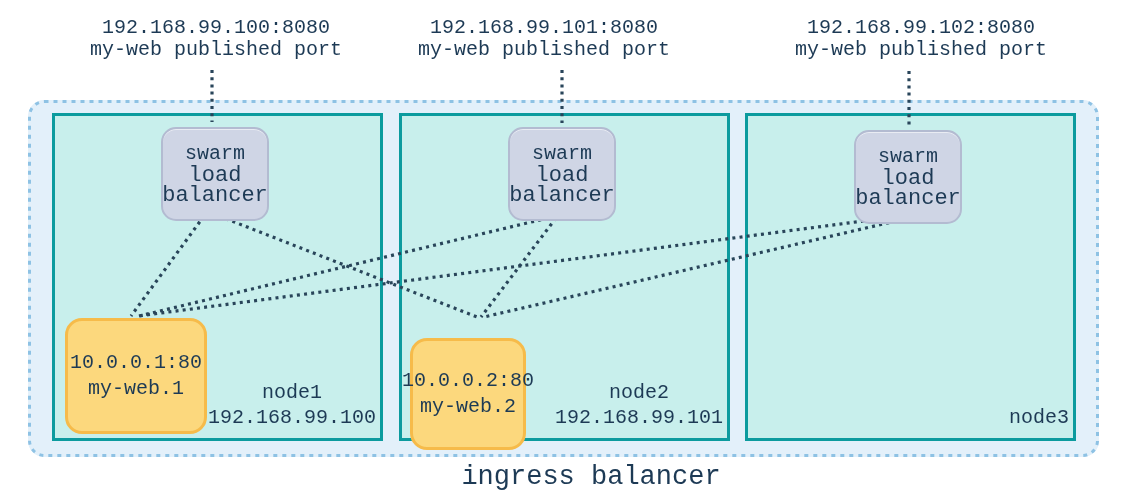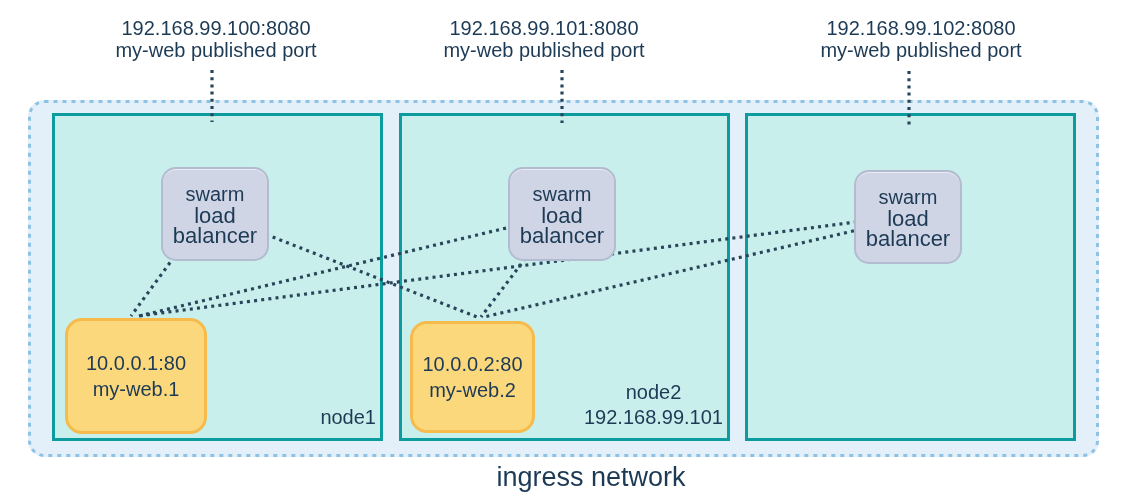--- a/index.html
+++ b/index.html
@@ -19,7 +19,7 @@
   .canvas {
     position:relative;
     width:1129px; height:503px;
-    font-family:Liberation Sans, sans-serif;
+    font-family:Liberation Mono, monospace;
     color:var(--c-text);
     overflow:hidden;
     background:#ffffff;

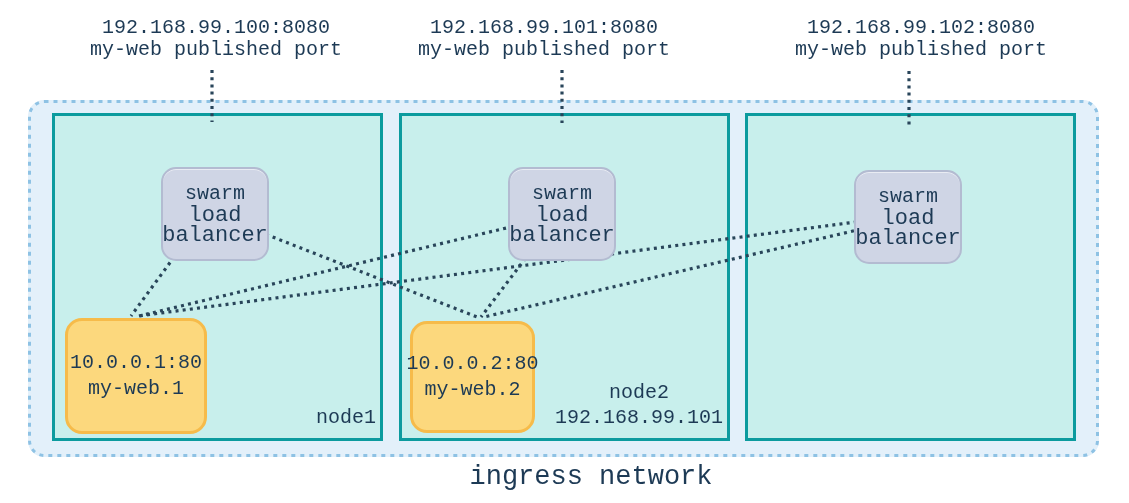--- a/index.html
+++ b/index.html
@@ -60,7 +60,6 @@
     display:flex; flex-direction:column;
     align-items:center; justify-content:center;
     z-index:3;
-    margin-top:40px;
   }
   .lb-line1 { font-size:20px; line-height:24px; }
   .lb-line2, .lb-line3 { font-size:22px; line-height:20px; }

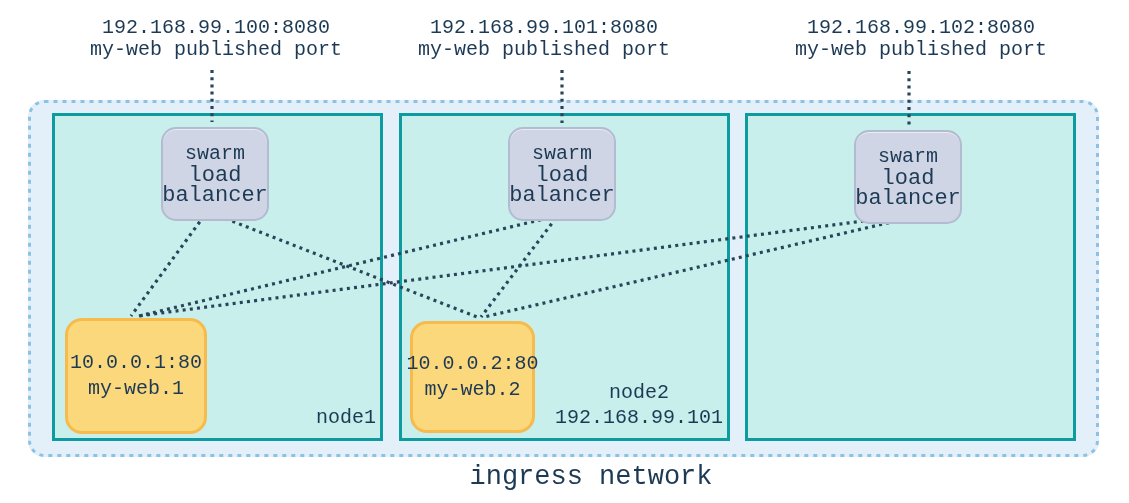--- a/index.html
+++ b/index.html
@@ -139,7 +139,7 @@
       <div class="lb-line2">load</div>
       <div class="lb-line3">balancer</div>
     </div>
-    <div class="task" style="left:8px; top:205px; width:125px; height:112px">
+    <div class="task" style="left:8px; top:222px; width:116px; height:112px">
       <div>10.0.0.2:80</div>
       <div>my-web.2</div>
     </div>

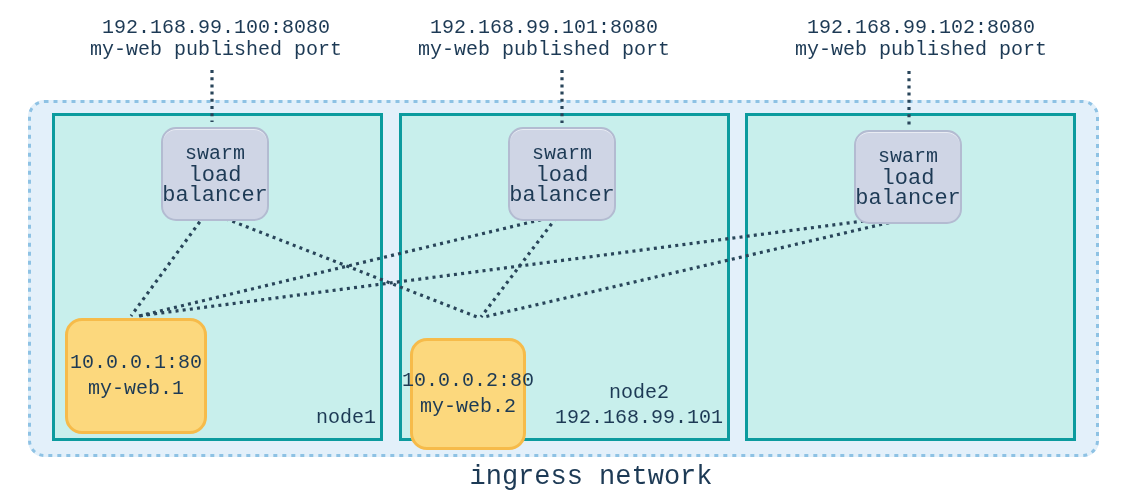--- a/index.html
+++ b/index.html
@@ -130,6 +130,7 @@
     </div>
     <div class="node-label">
       <div>node1</div>
+      <div>192.168.99.100</div>
     </div>
   </div>
 

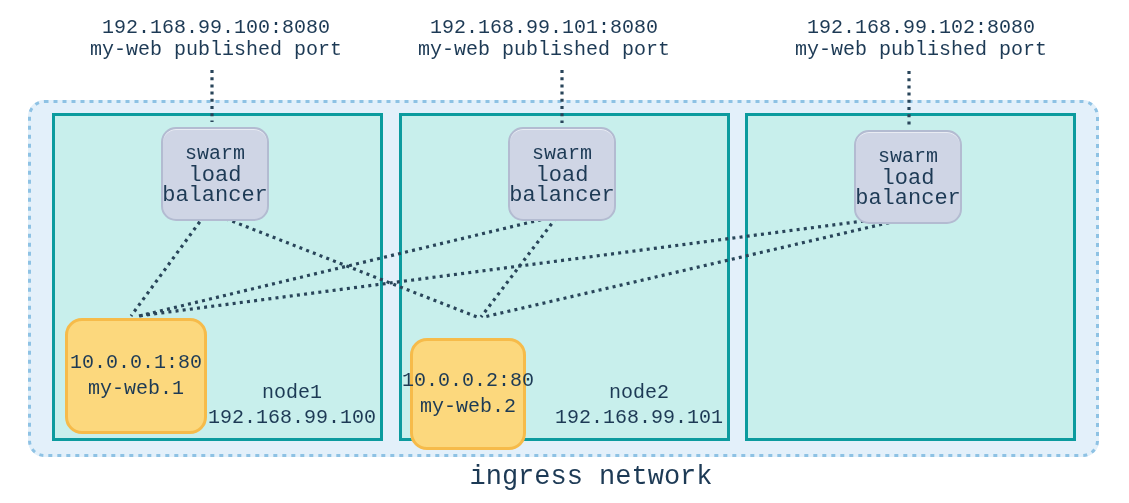--- a/index.html
+++ b/index.html
@@ -157,6 +157,7 @@
       <div class="lb-line3">balancer</div>
     </div>
     <div class="node-label">
+      <div>node3</div>
     </div>
   </div>
 

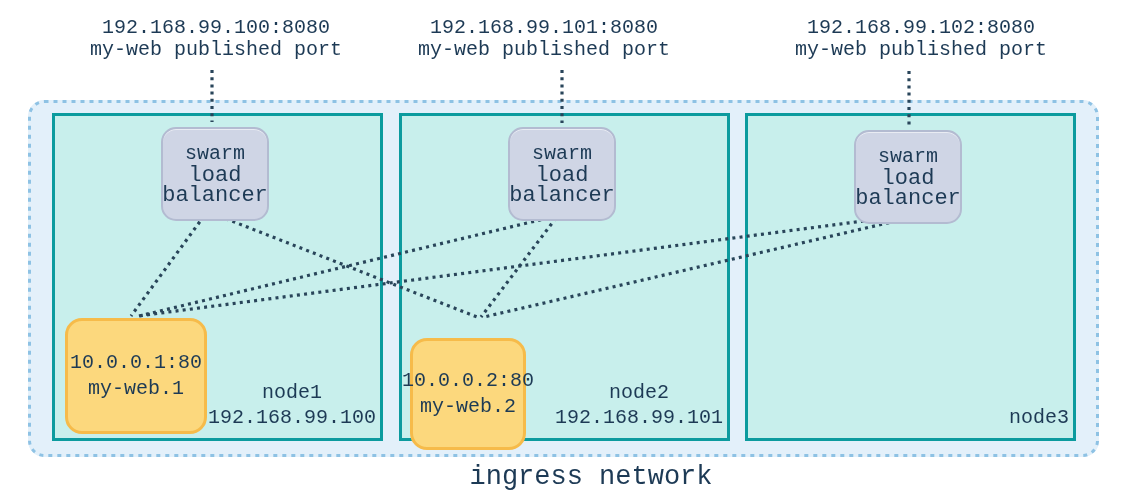--- a/index.html
+++ b/index.html
@@ -174,7 +174,7 @@
       <line x1="896" y1="221" x2="484" y2="317" class="conn"></line>
     </svg>
 
-  <div class="network-label">ingress network</div>
+  <div class="network-label">ingress balancer</div>
 
 </div>
 

